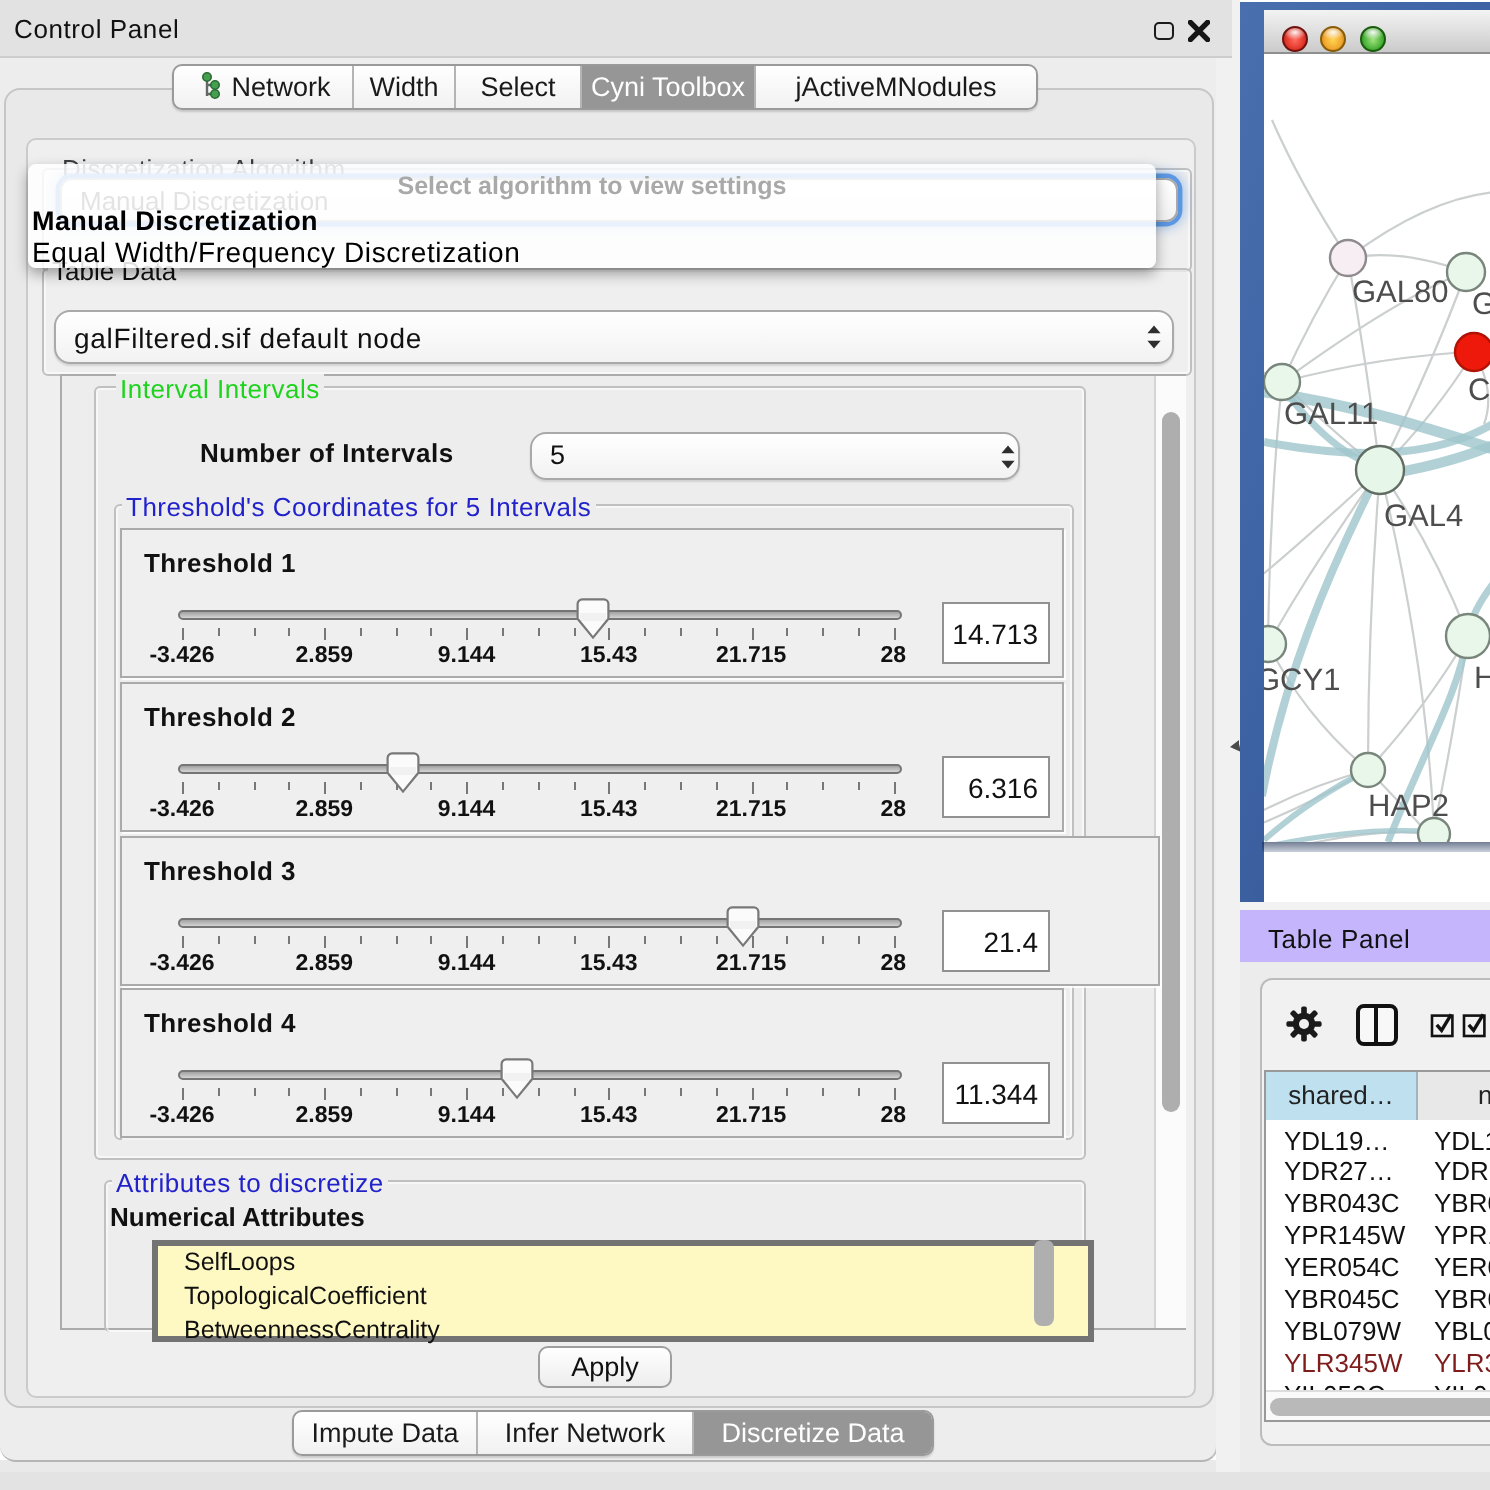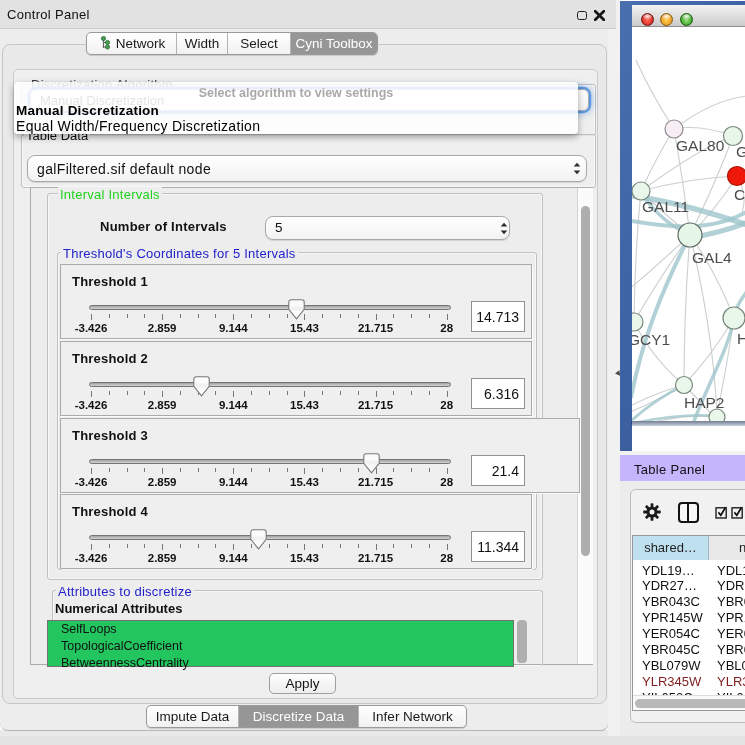--- a/index.html
+++ b/index.html
@@ -89,6 +89,7 @@
   <div class="s" style="width:50px;">Width</div>
   <div class="s" style="width:62px;">Select</div>
   <div class="s sel" style="width:86px;">Cyni Toolbox</div>
+  <div class="s" style="width:140px;">jActiveMNodules</div>
 </div>
 
 <div class="abs group" id="discgroup" style="left:21px;top:84px;width:573px;height:50px;"></div>

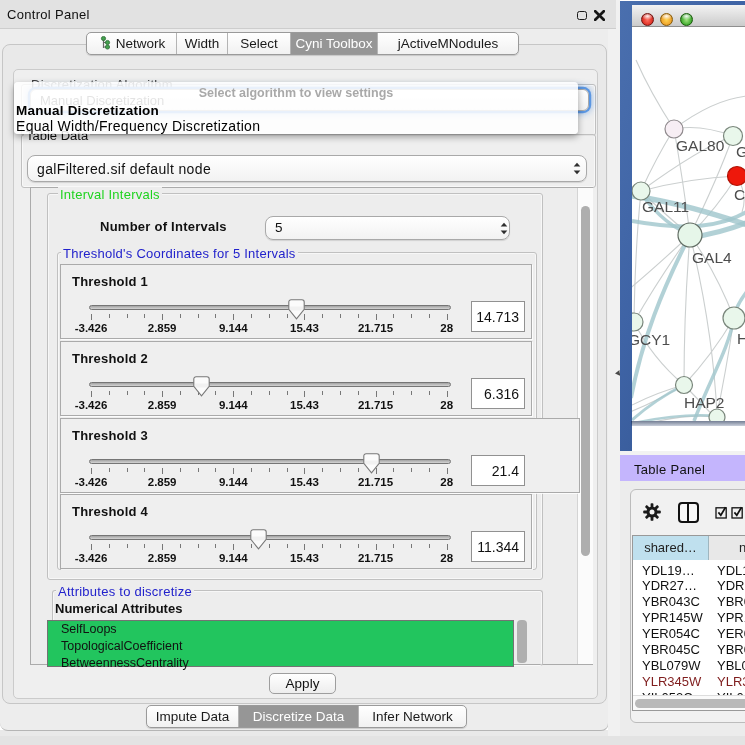--- a/index.html
+++ b/index.html
@@ -46,7 +46,7 @@
         border:1px solid #919191;font-size:14px;color:#111;text-align:right;line-height:31px;padding-right:5px;box-sizing:border-box;}
   .ticklbl{position:absolute;top:57px;font-size:11.5px;font-weight:bold;color:#111;transform:translateX(-50%);}
   
-  #attrlist{left:47px;top:620px;width:465px;height:45px;background:#22c55e;border:1px solid #737373;}
+  #attrlist{left:76px;top:620px;width:465px;height:45px;background:#fef9c3;border:3px solid #737373;}
   #attrlist div{font-size:12.5px;color:#111;padding-left:13px;height:17px;line-height:17px;}
   
   #desktop{left:620px;top:1px;width:125px;height:450px;

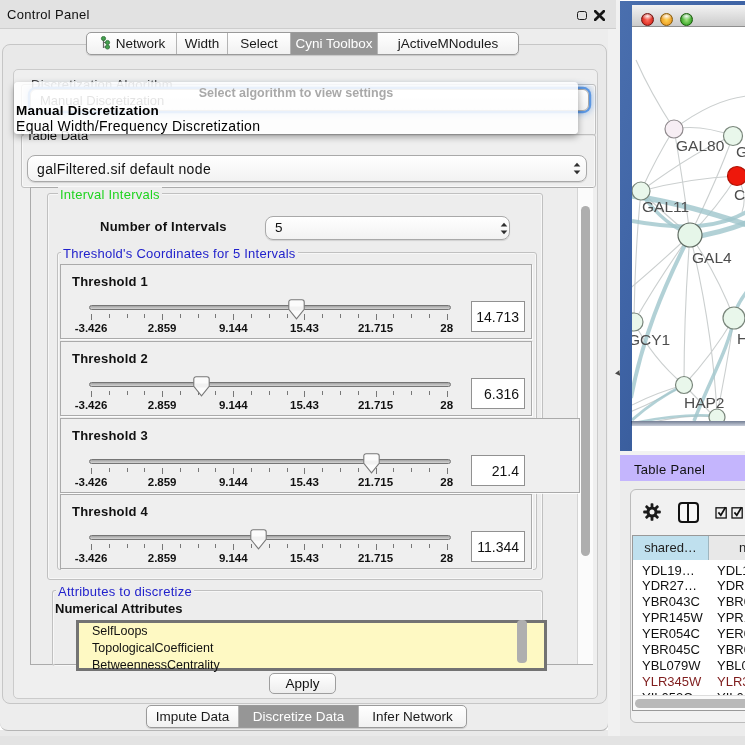--- a/index.html
+++ b/index.html
@@ -293,8 +293,8 @@
 
 <div class="abs seg" id="bottabs">
   <div class="s" style="width:91px;">Impute Data</div>
+  <div class="s" style="width:107px;">Infer Network</div>
   <div class="s sel" style="width:119px;">Discretize Data</div>
-  <div class="s" style="width:107px;">Infer Network</div>
 </div>
 
 <svg class="abs" style="left:614px;top:369px;" width="7" height="8" viewBox="0 0 7 8">

